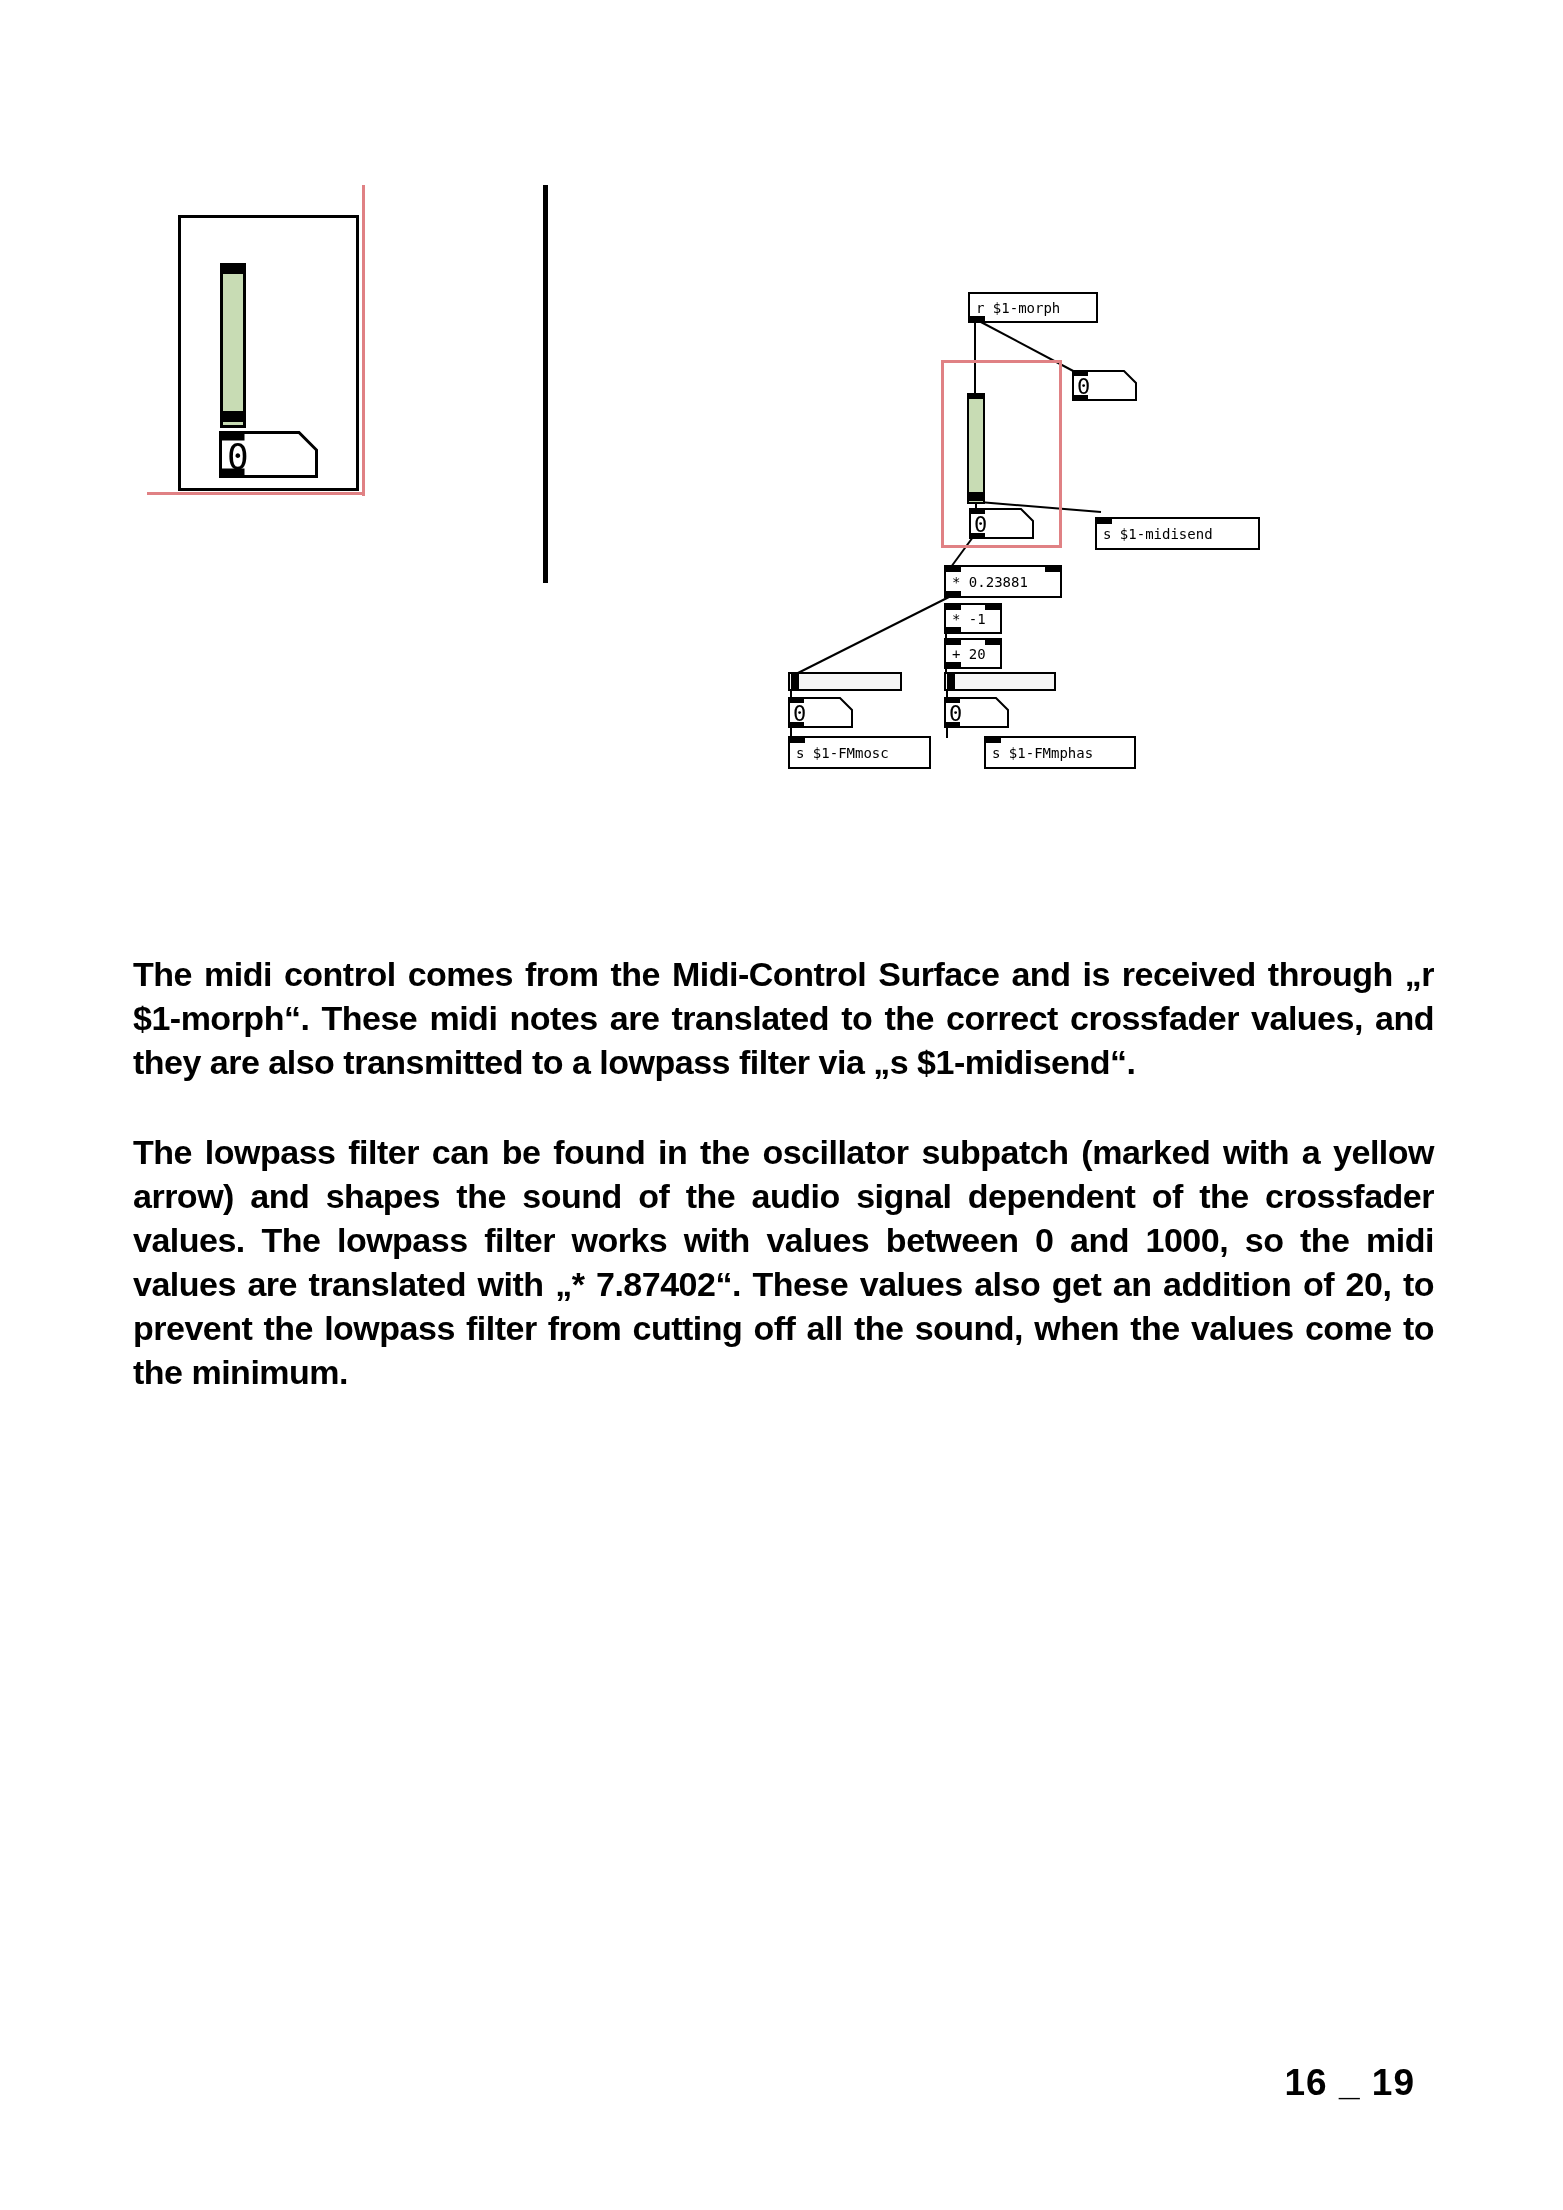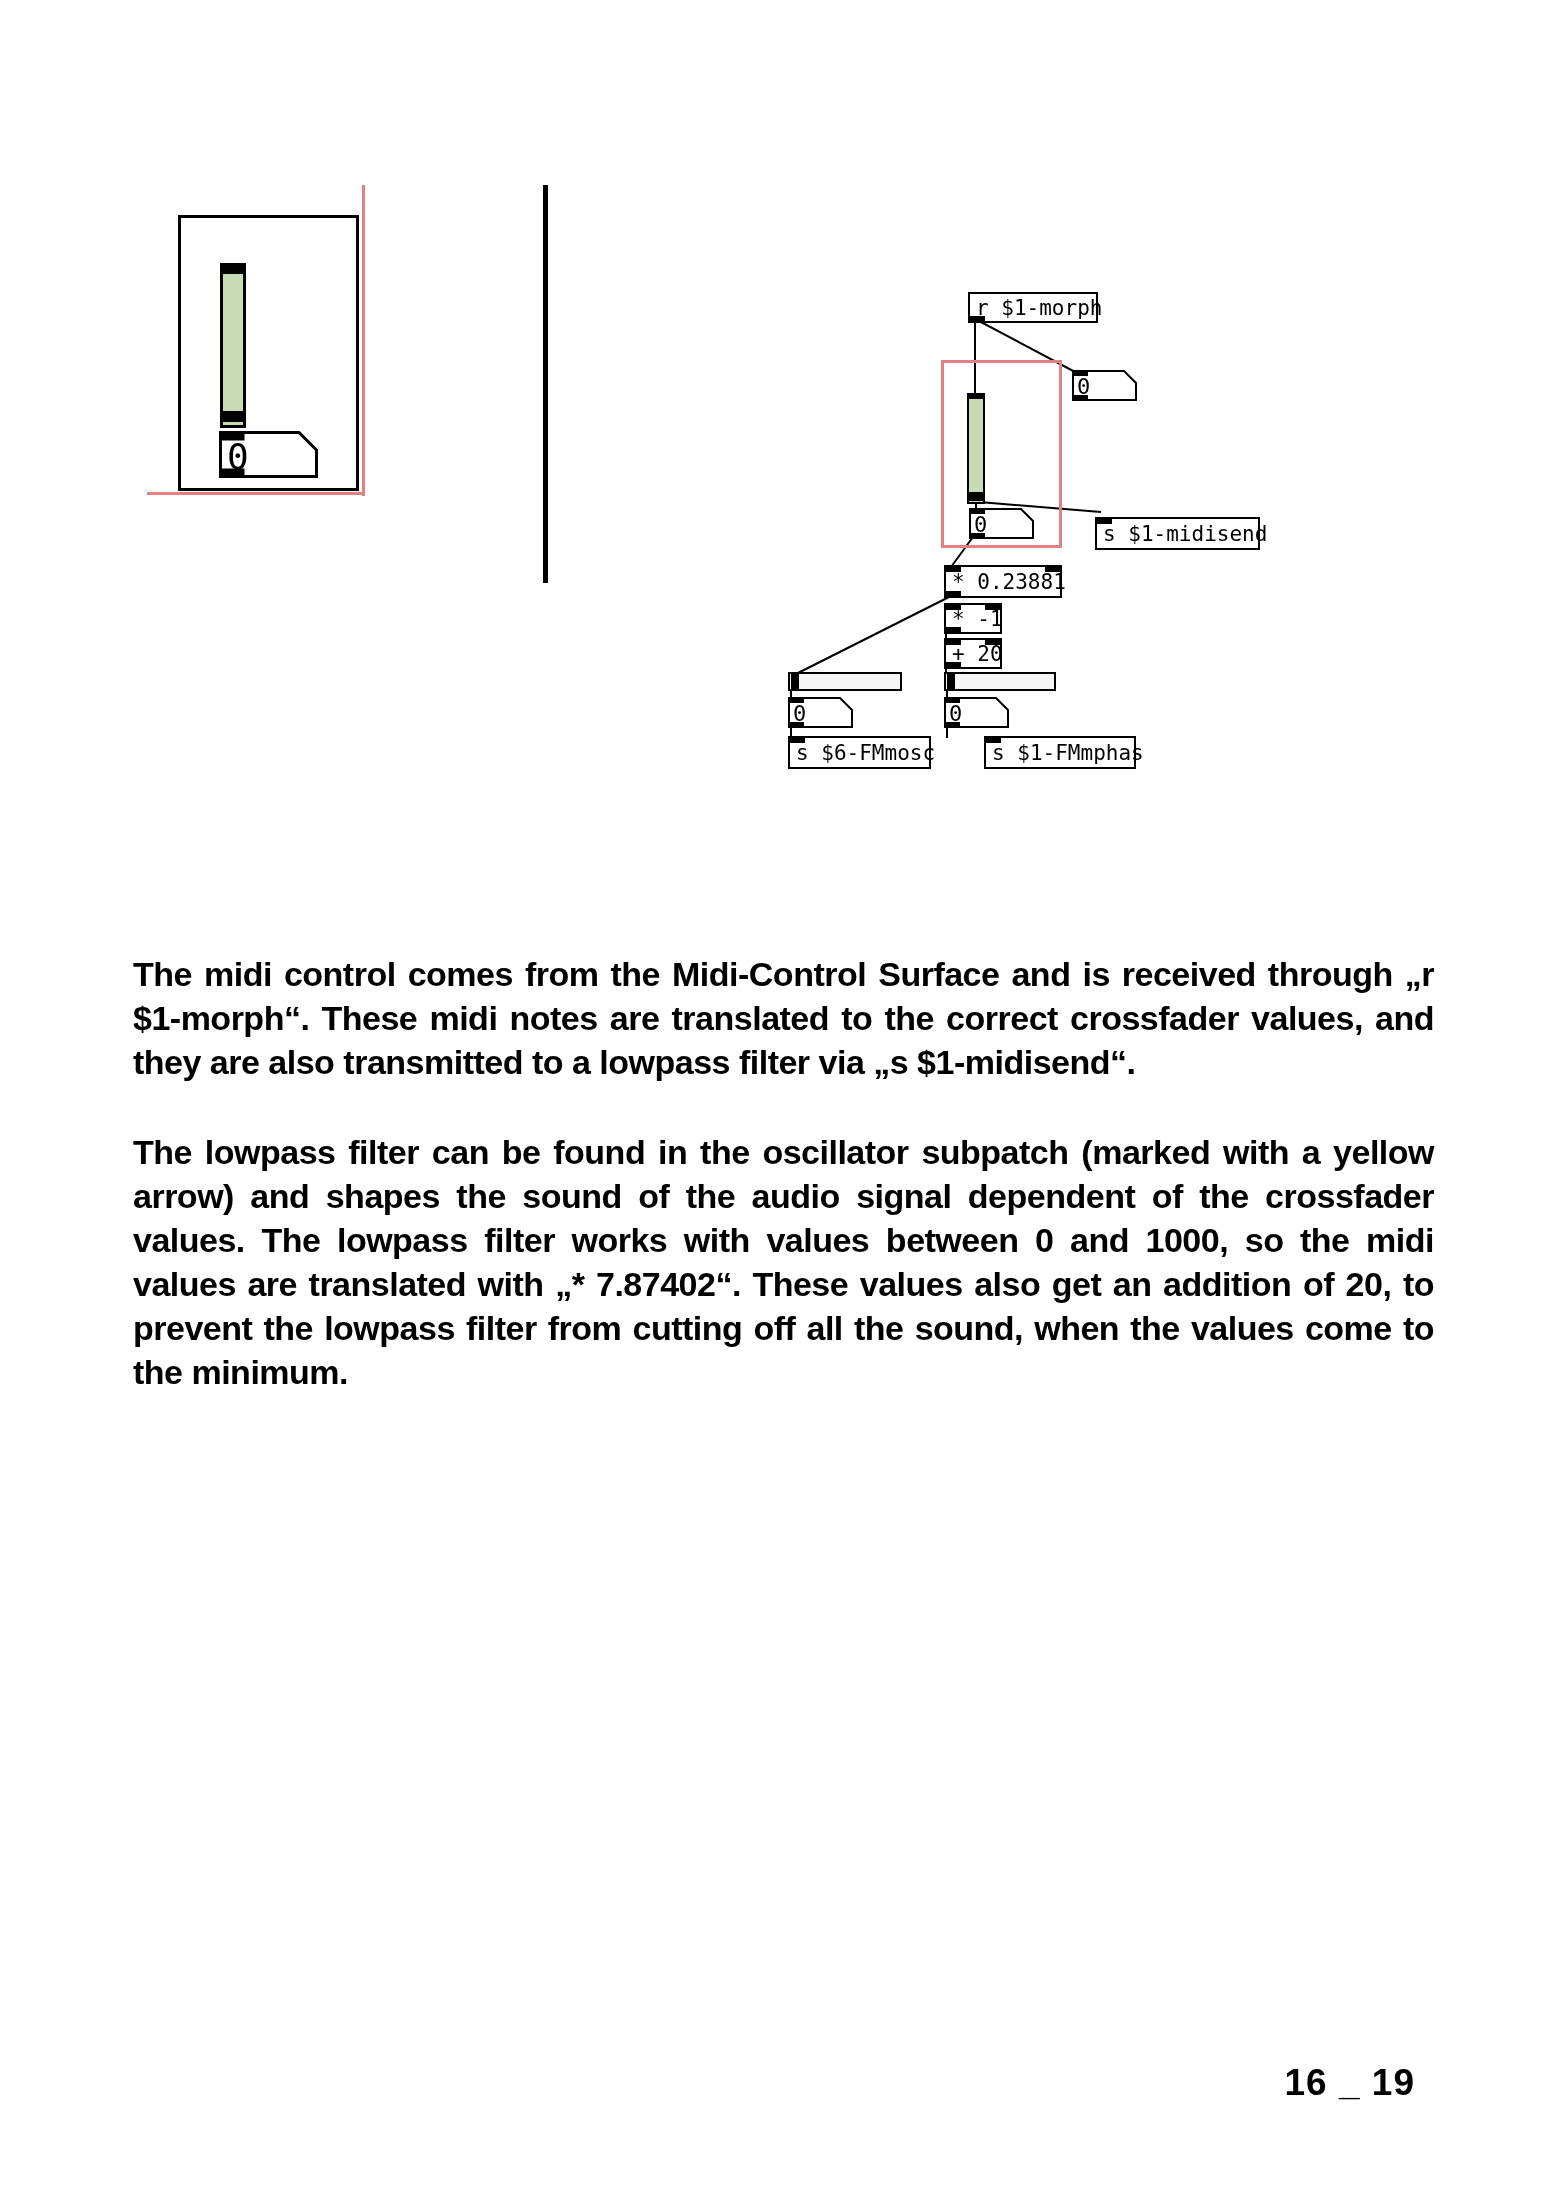--- a/index.html
+++ b/index.html
@@ -17,7 +17,7 @@
   .obj {
     position:absolute; box-sizing:border-box; z-index:2;
     background:#fff; border:2px solid #000;
-    font-family:"DejaVu Sans Mono", monospace; font-size:21px; color:#000;
+    font-family:"DejaVu Sans Mono", monospace; font-size:14px; color:#000;
     display:flex; align-items:center; padding-left:6px; white-space:nowrap;
   }
   .mark { position:absolute; background:#000; width:15px; height:5px; }

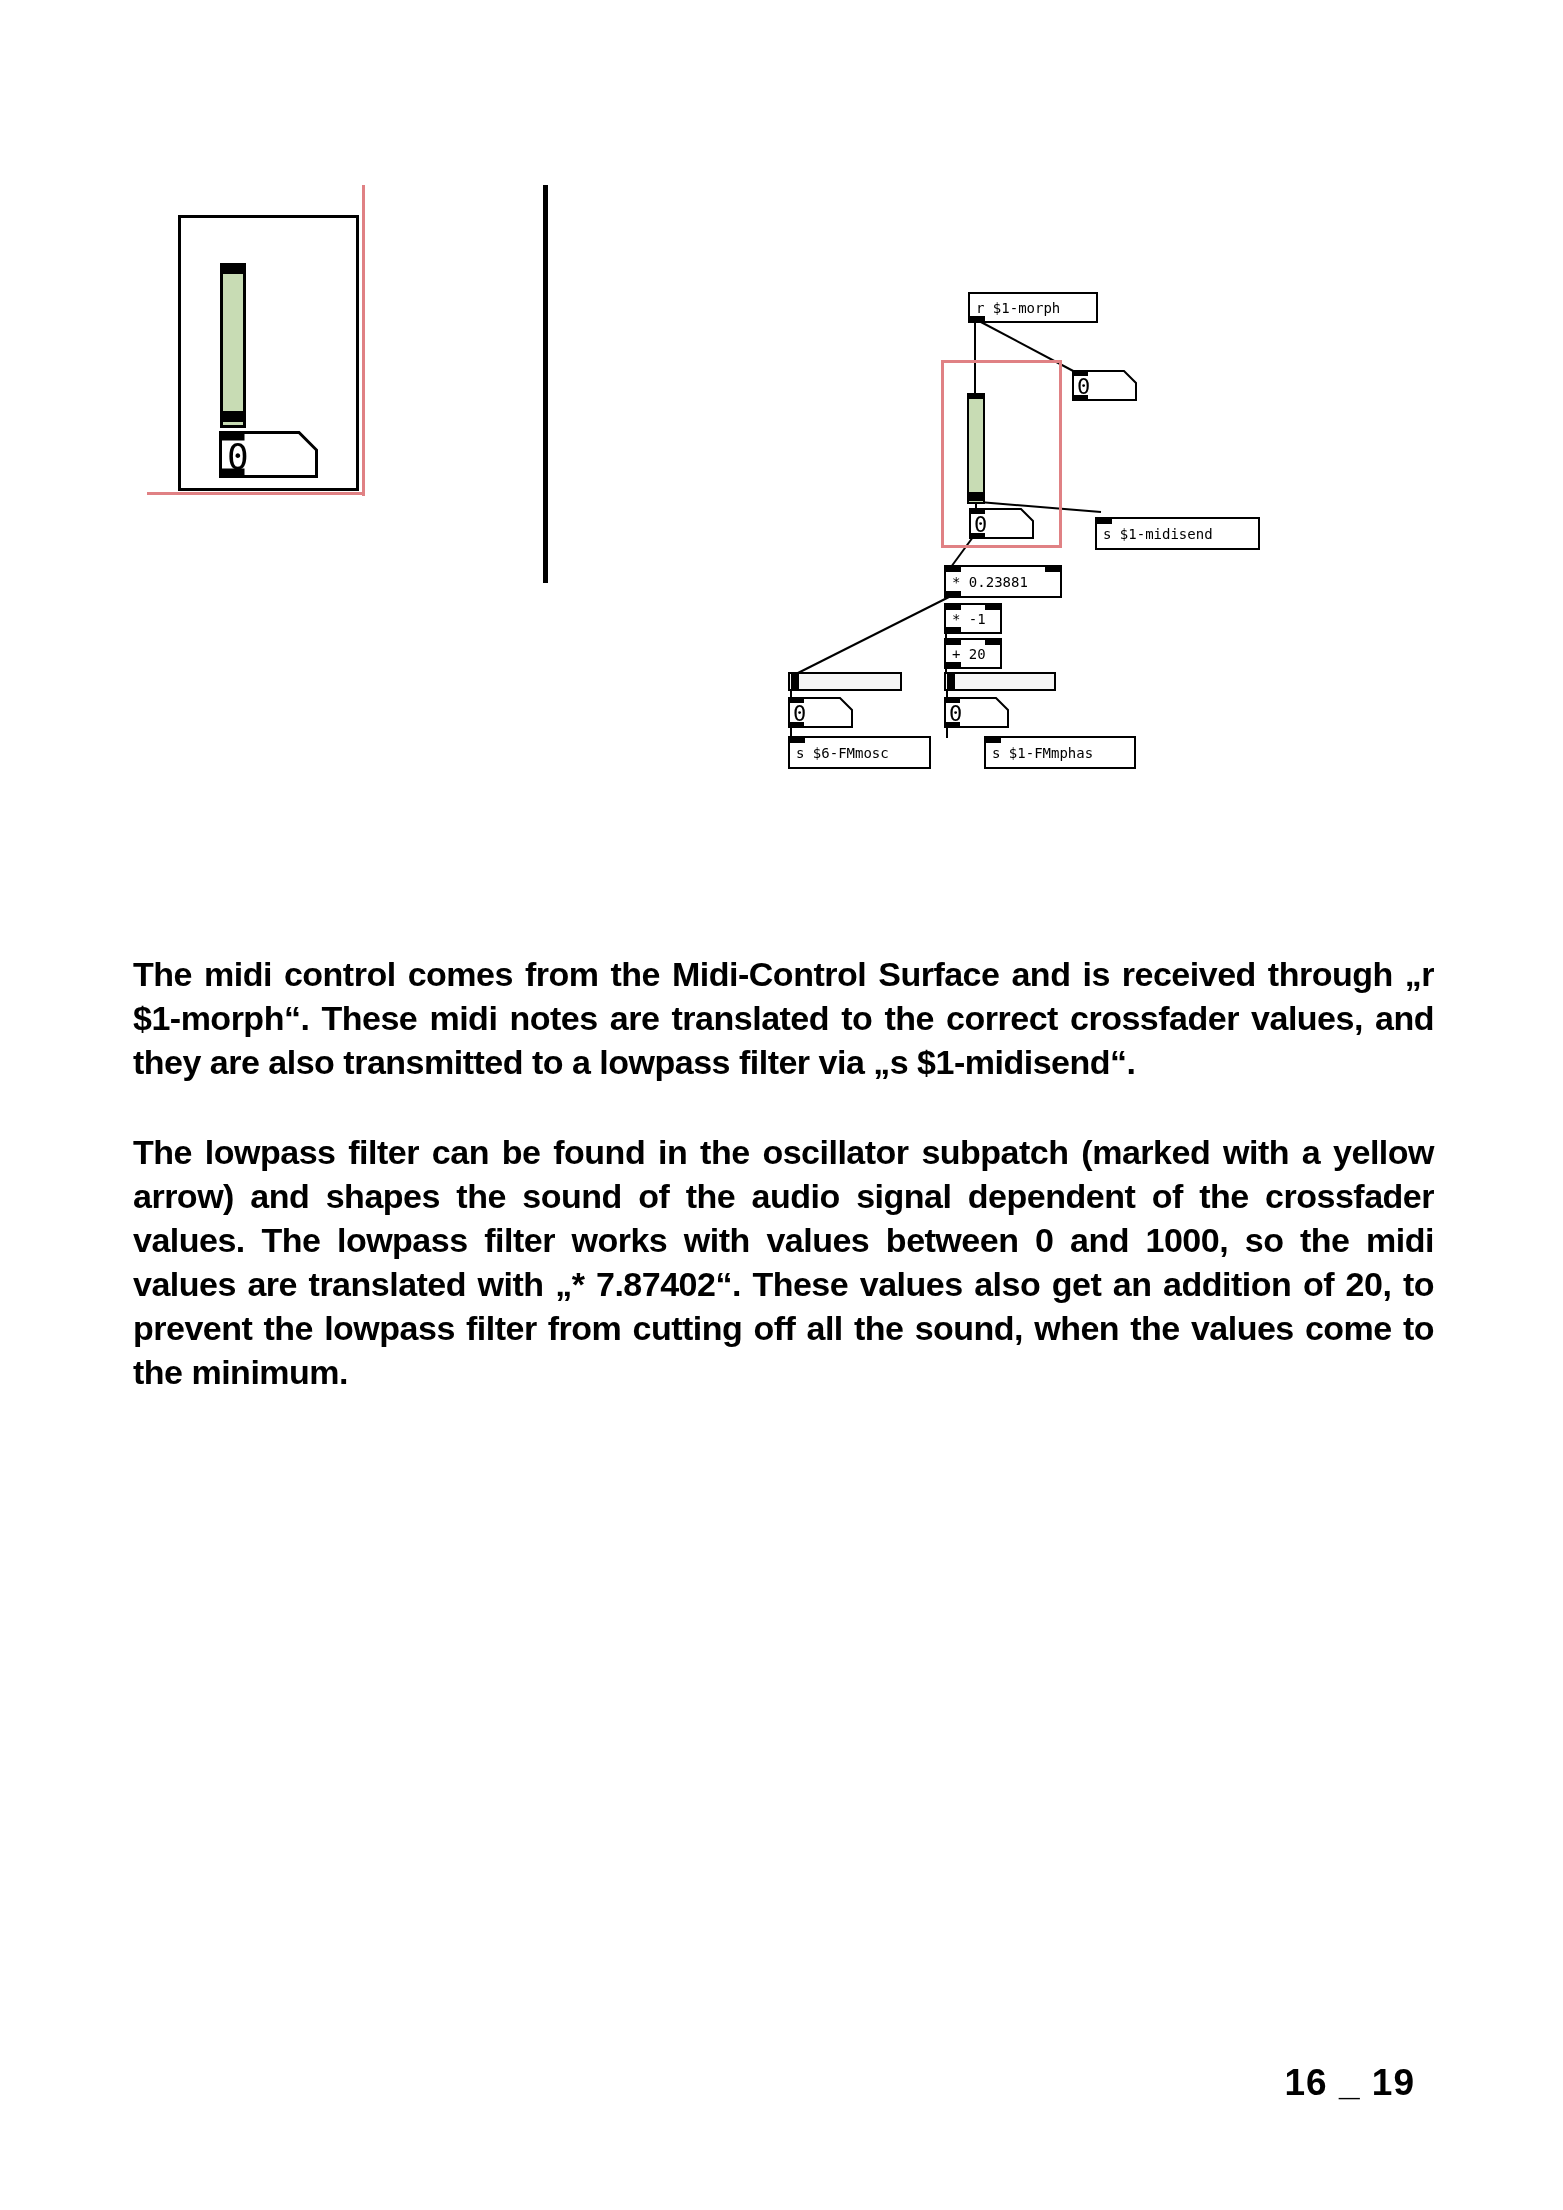--- a/index.html
+++ b/index.html
@@ -192,7 +192,7 @@
   </svg>
 
   <div class="obj" style="left:788px; top:736px; width:143px; height:33px;">
-    <span>s $6-FMmosc</span>
+    <span>s $1-FMmosc</span>
     <span class="mark tl"></span>
   </div>
 

